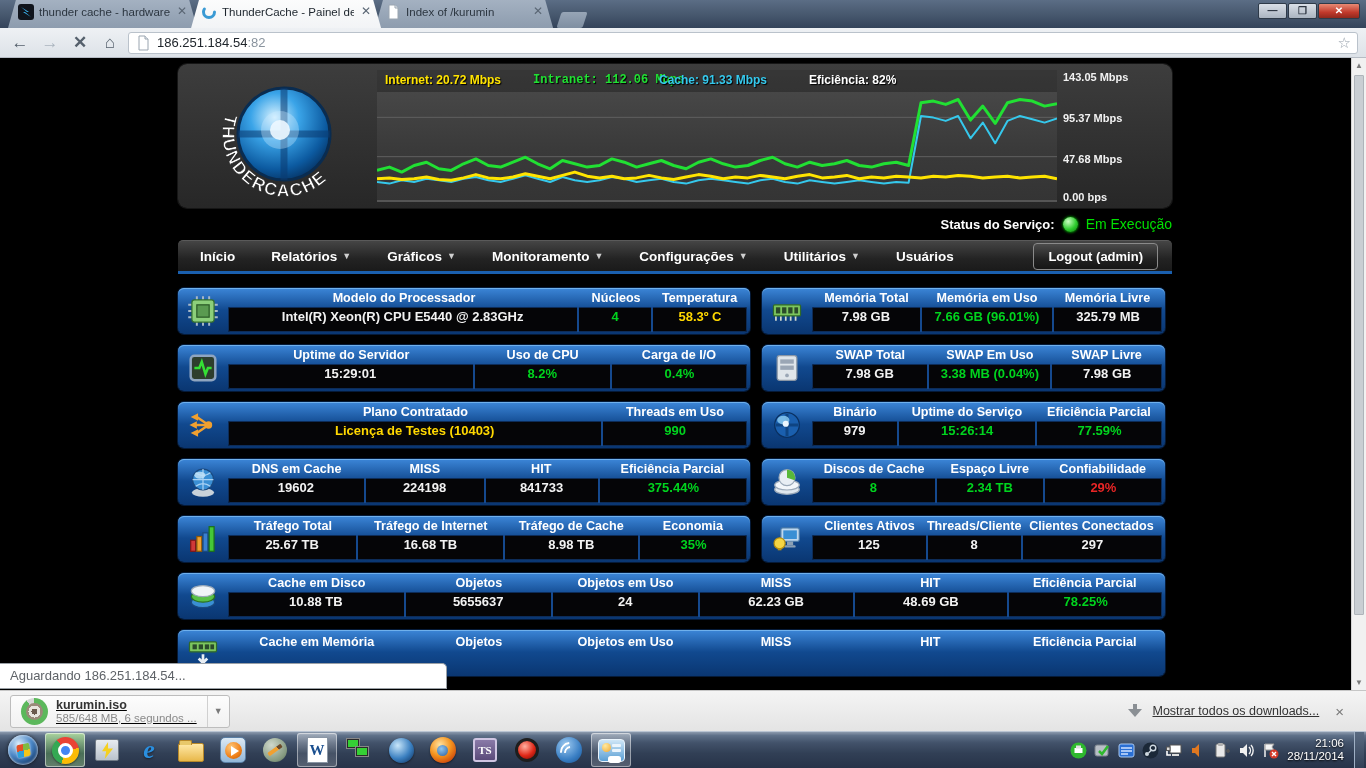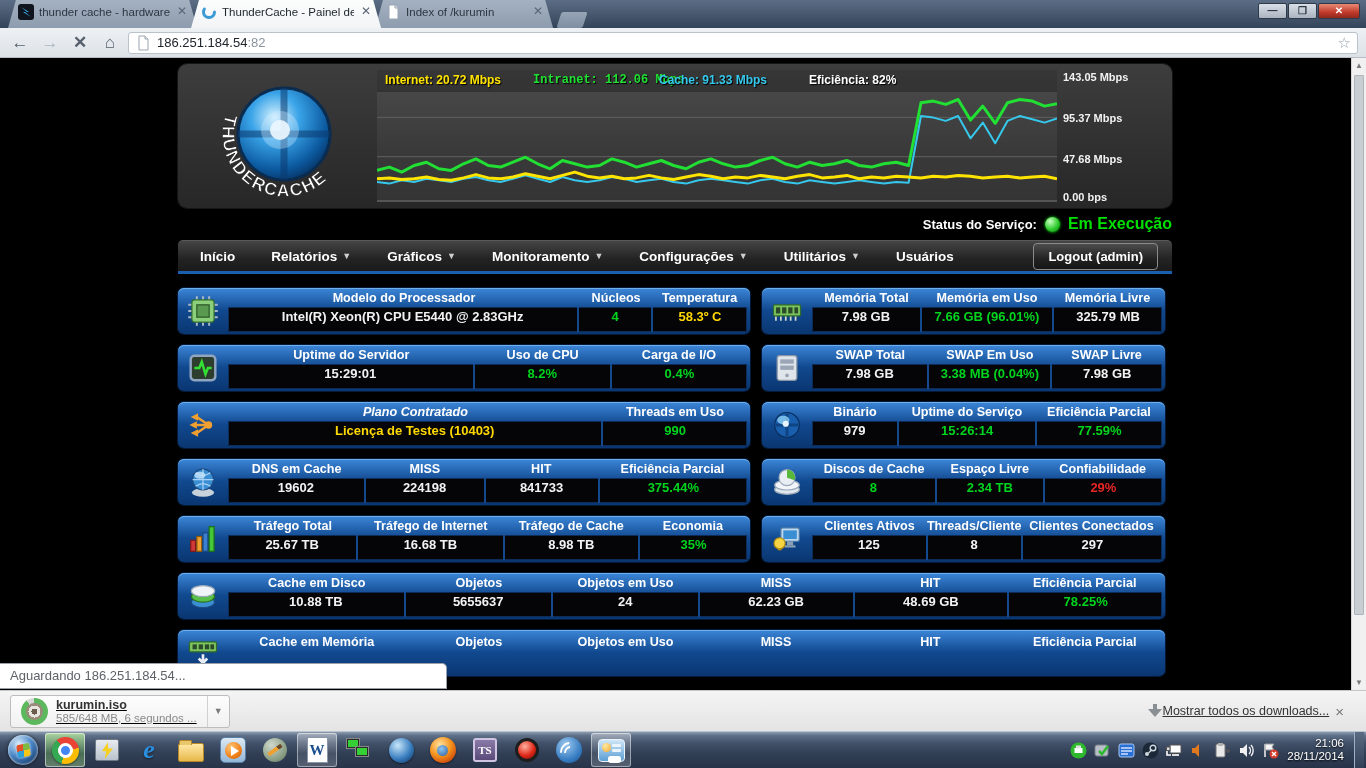--- a/index.html
+++ b/index.html
@@ -45,7 +45,7 @@
   .statusline{display:flex;justify-content:flex-end;align-items:center;gap:8px;margin-top:4px;height:24px;}
   .statuslabel{color:#fff;font-size:13px;font-weight:bold;}
   .greenorb{width:15px;height:15px;border-radius:50%;background:radial-gradient(circle at 35% 30%,#c8ffc0,#2ecc2e 55%,#0a7a0a);box-shadow:0 0 3px #0f0;}
-  .statusvalue{color:#00e000;font-size:16px;font-weight:bold;}
+  .statusvalue{color:#00e000;font-size:14px;font-weight:normal;}
   .menubar{position:relative;margin-top:4px;height:34px;border-radius:5px 5px 0 0;
            background:linear-gradient(#454545,#232323 60%,#1a1a1a);border-top:1px solid #5a5a5a;
            border-bottom:3px solid #1a5fae;display:flex;align-items:center;padding:0 4px;}

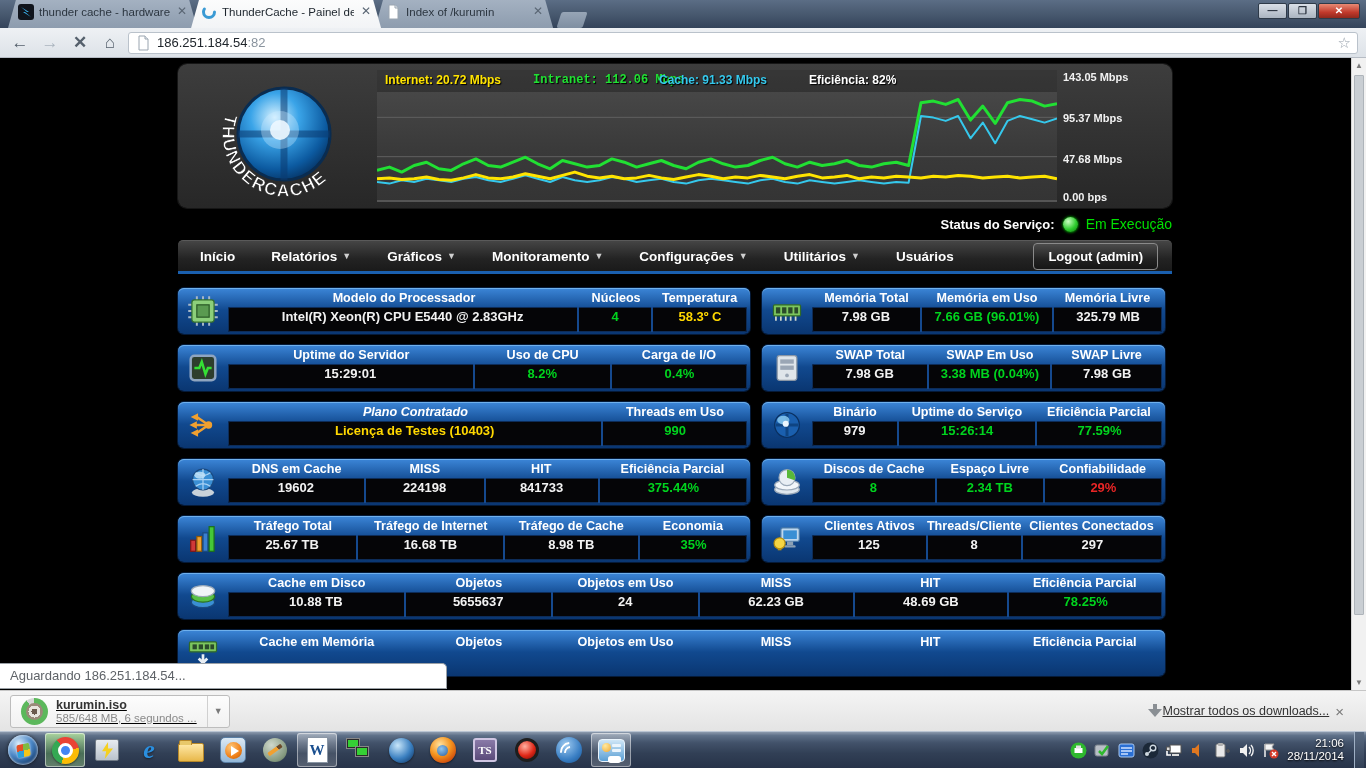--- a/index.html
+++ b/index.html
@@ -381,7 +381,7 @@
             </div>
     <div class="pbody">
               <div class="phead-row">
-                <div class="phead" style="flex: 2.6 1 0%; font-style: italic;">Plano Contratado</div>
+                <div class="phead" style="flex: 2.6 1 0%;">Plano Contratado</div>
                 <div class="phead" style="flex: 1 1 0%;">Threads em Uso</div>
               </div>
               <div class="pval-row">

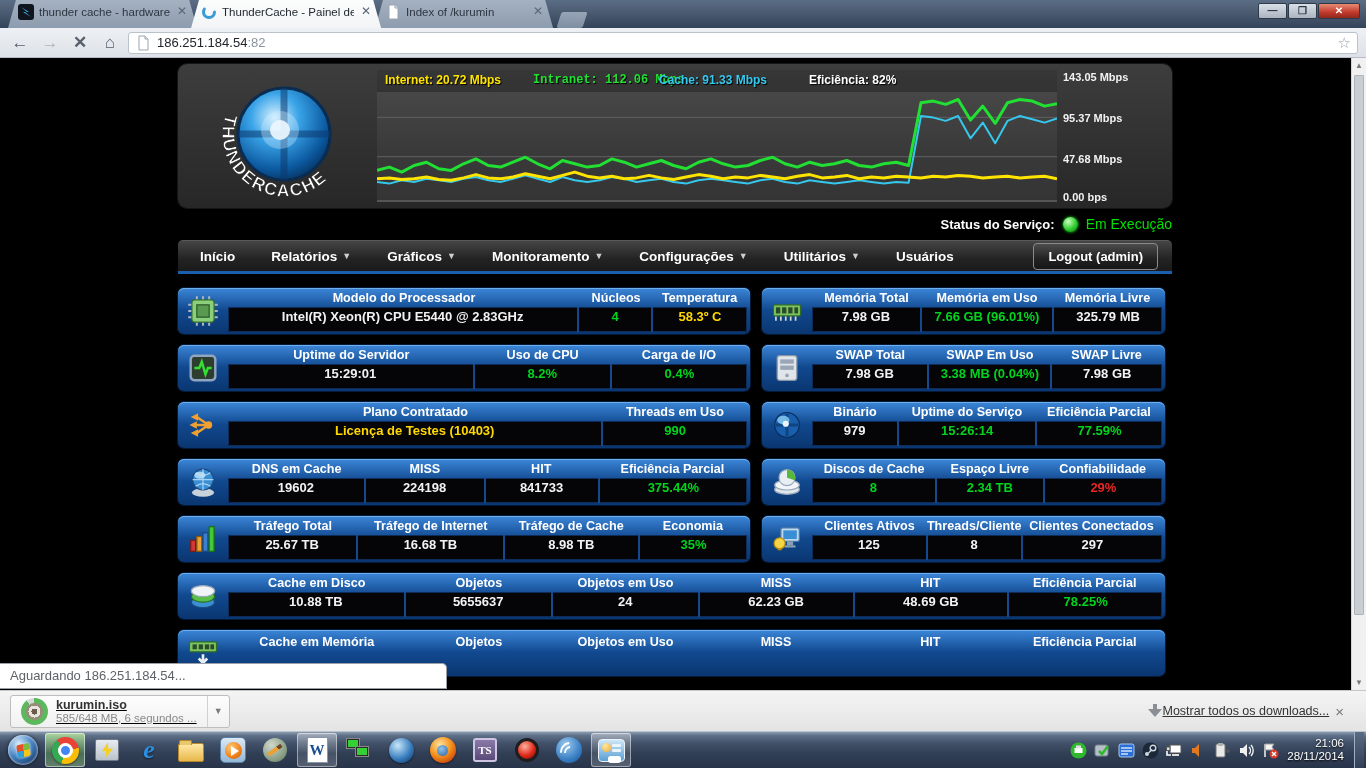--- a/index.html
+++ b/index.html
@@ -84,7 +84,7 @@
   .dlname{font-size:12.5px;color:#333;font-weight:bold;line-height:14px;}
   .dlsub{font-size:11.5px;color:#8a8a8a;line-height:13px;}
   .dlcaret{width:22px;align-self:stretch;border-left:1px solid #d0d0d0;display:flex;align-items:center;justify-content:center;color:#7a7a7a;font-size:9px;}
-  .dlright{margin-left:auto;display:flex;align-items:center;padding-right:6px;}
+  .dlright{margin-left:auto;display:flex;align-items:center;gap:10px;padding-right:6px;}
   .dl-down{width:14px;height:14px;position:relative;}
   .dl-down::before{content:"";position:absolute;left:5px;top:0;width:4px;height:6px;background:#8a8f94;}
   .dl-down::after{content:"";position:absolute;left:0;top:5px;border:7px solid transparent;border-top:8px solid #8a8f94;}

